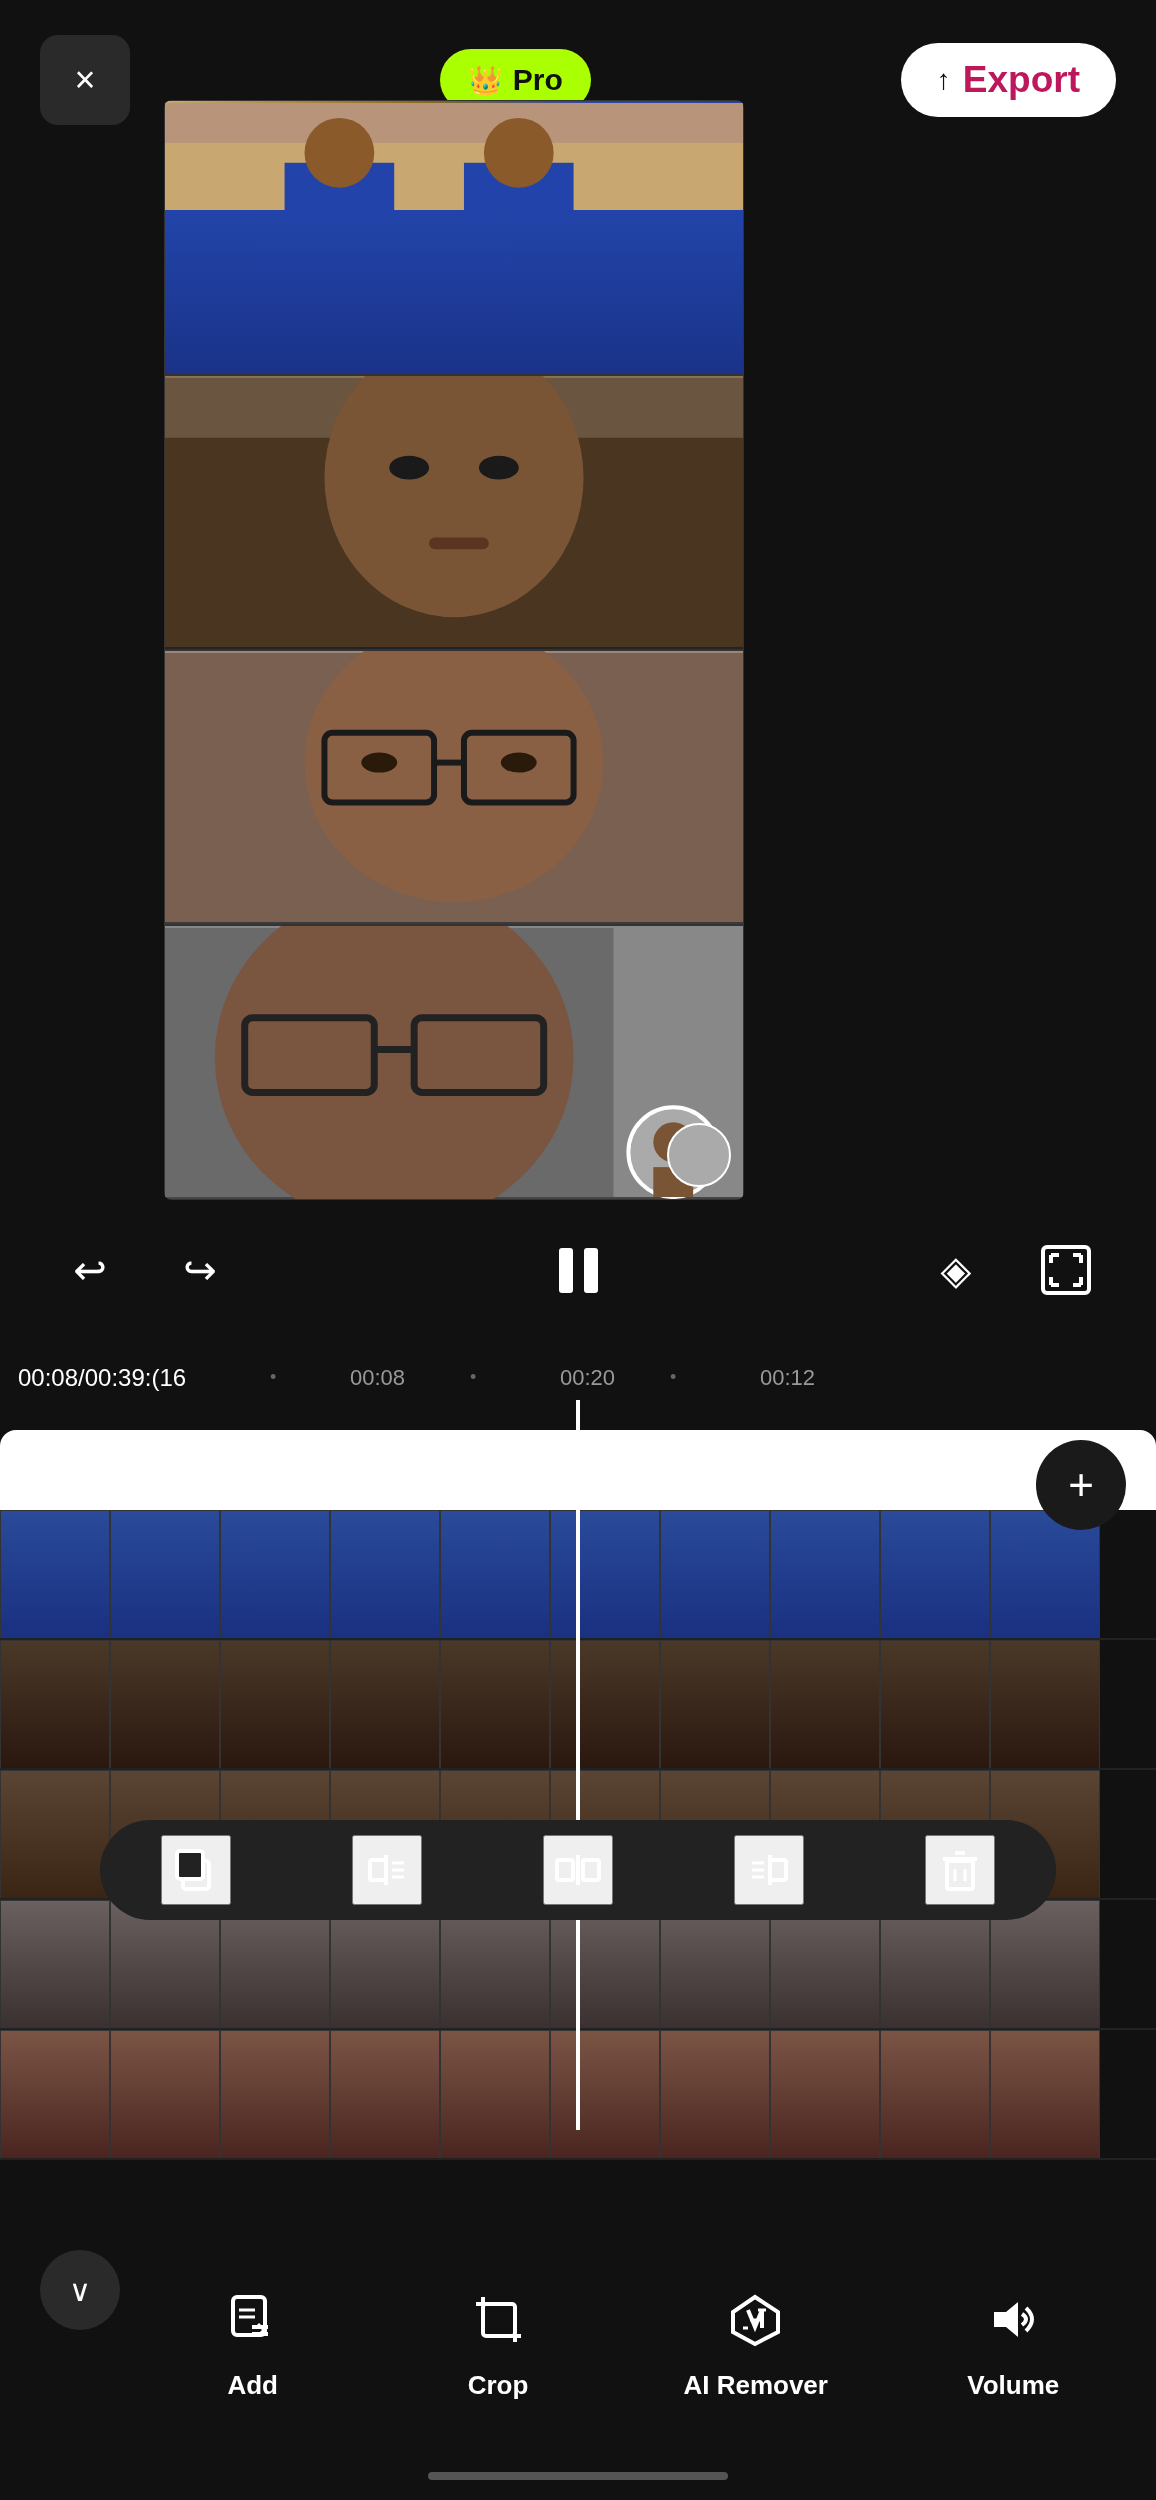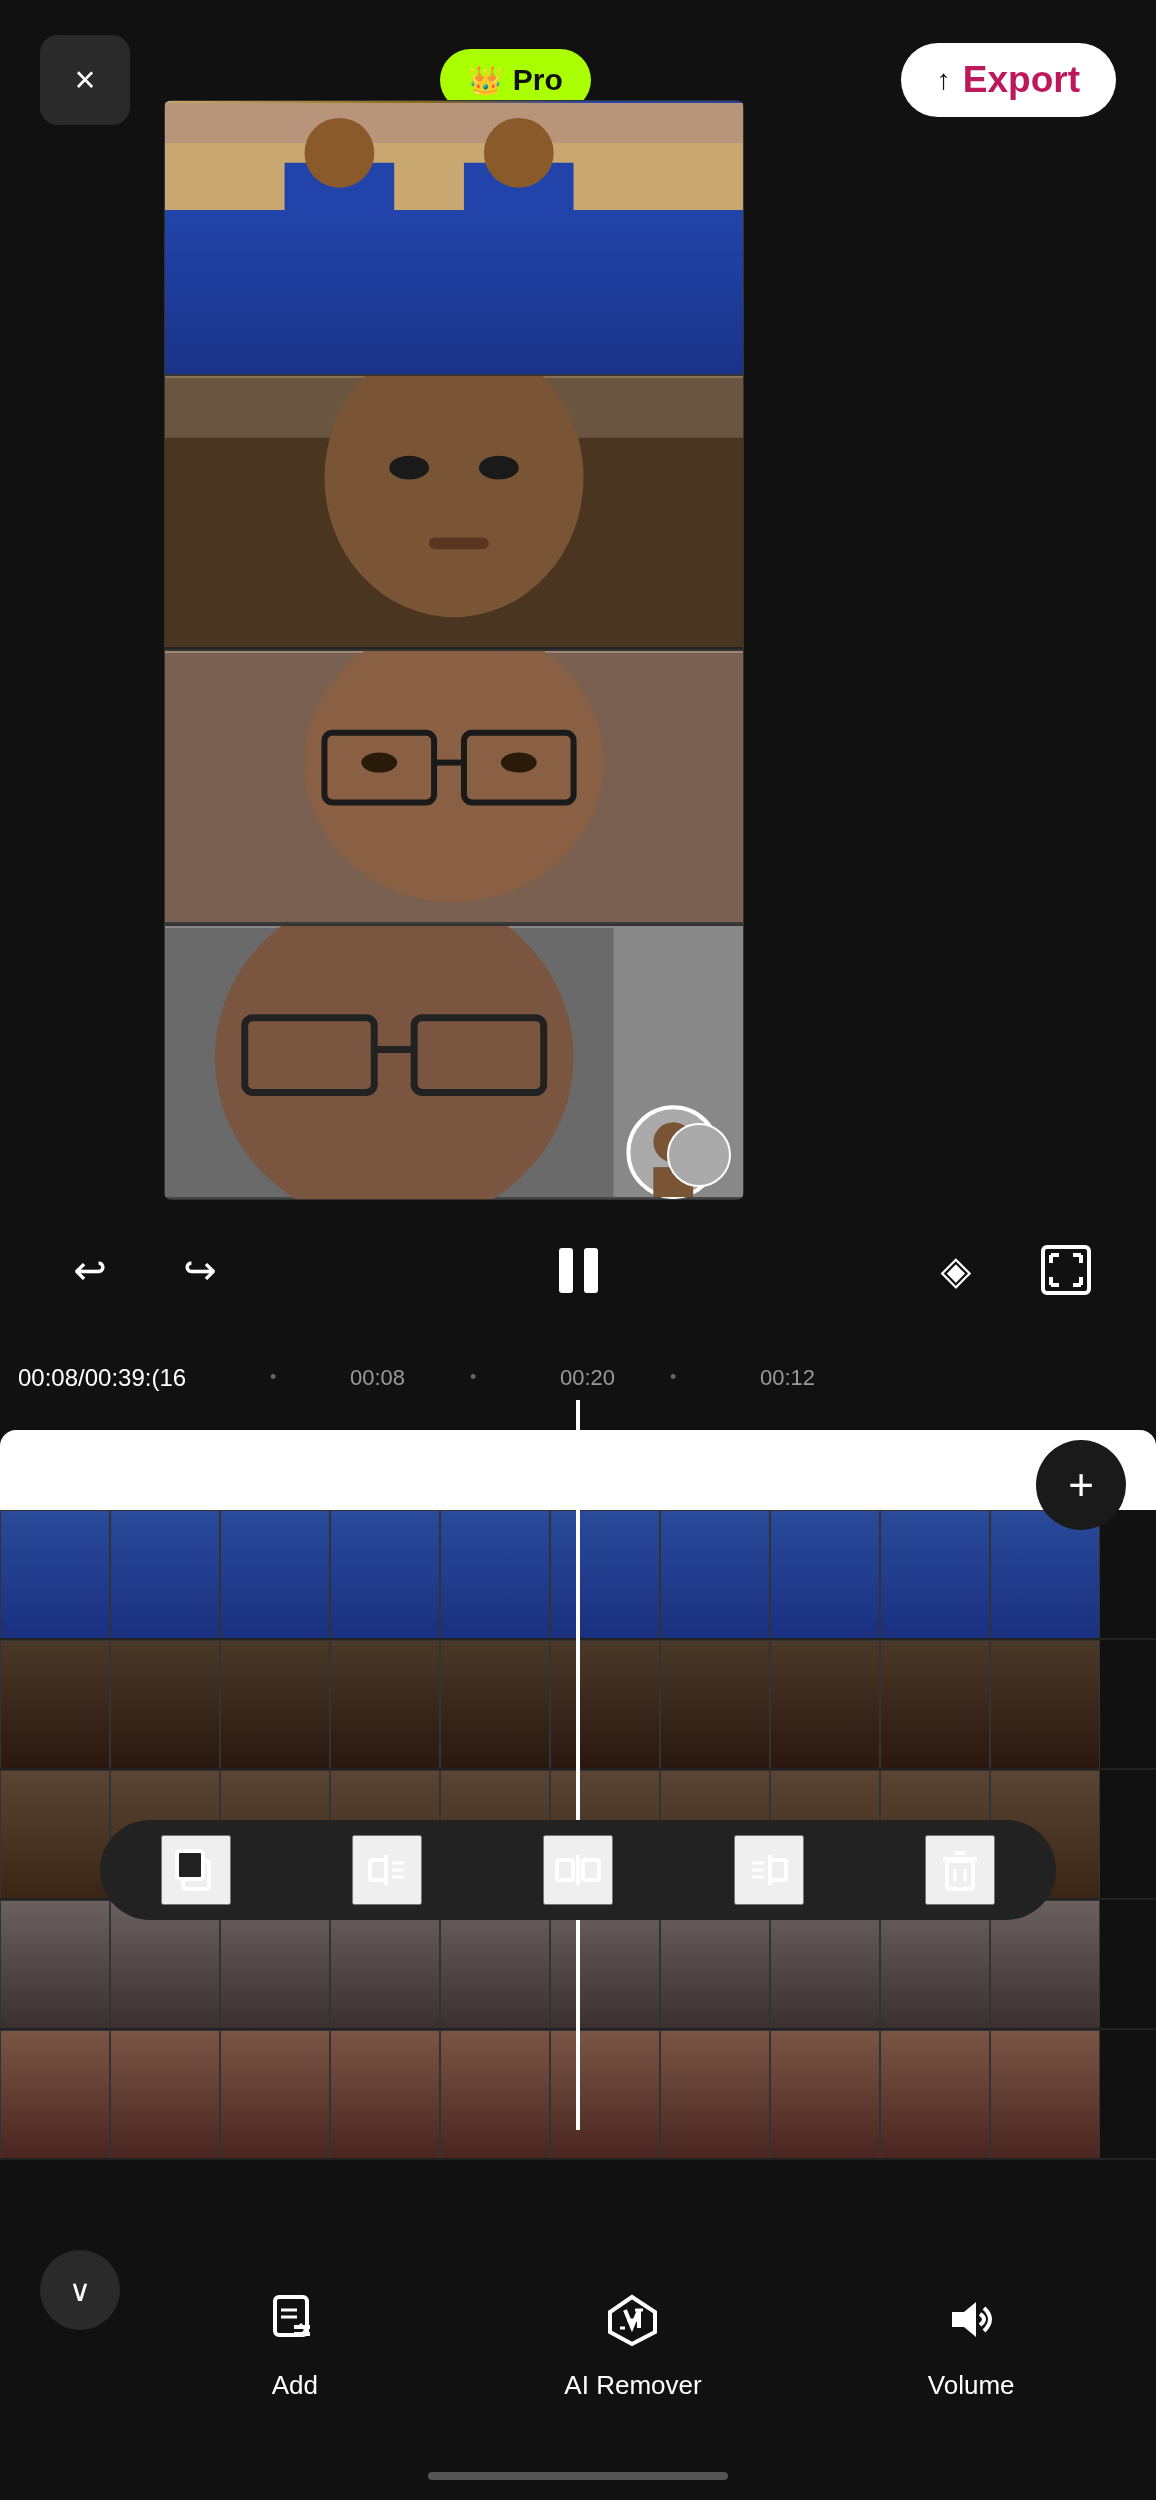--- a/index.html
+++ b/index.html
@@ -341,7 +341,7 @@
     .toolbar-label {
       color: white;
       font-size: 26px;
-      font-weight: 400;
+      font-weight: 700;
     }
 
     

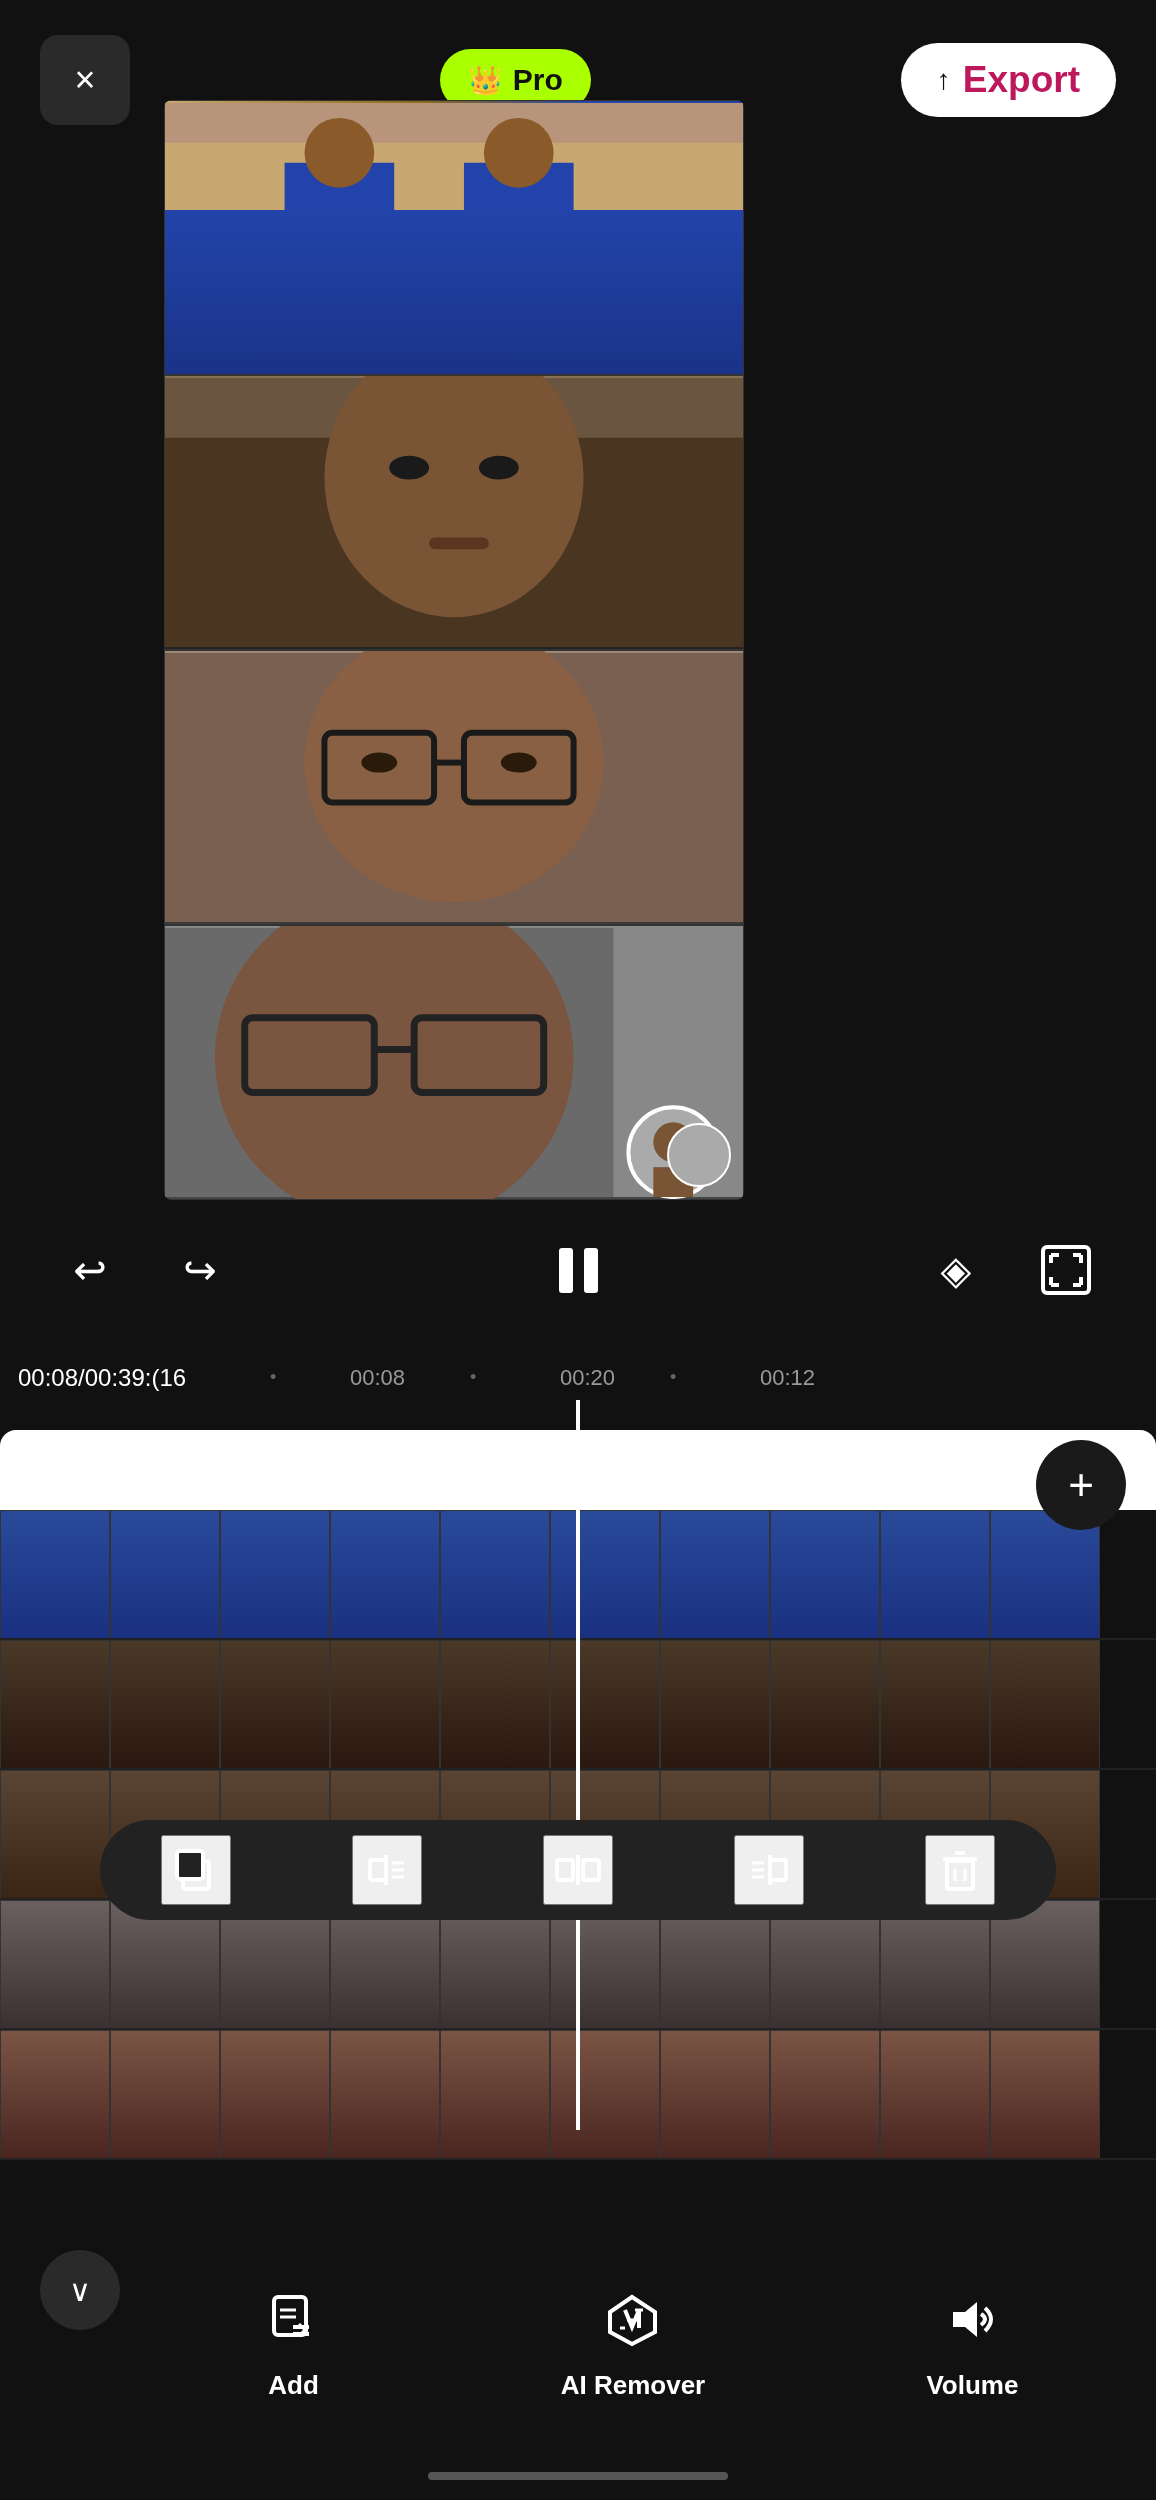--- a/index.html
+++ b/index.html
@@ -660,6 +660,18 @@
     </div>
 
 
+    <div class="toolbar-item">
+      <div class="toolbar-icon">
+        <svg width="55" height="55" viewBox="0 0 55 55">
+          <rect x="12" y="12" width="32" height="32" rx="3" fill="none" stroke="white" stroke-width="4"></rect>
+          <line x1="5" y1="12" x2="12" y2="12" stroke="white" stroke-width="4"></line>
+          <line x1="12" y1="5" x2="12" y2="12" stroke="white" stroke-width="4"></line>
+          <line x1="44" y1="44" x2="50" y2="44" stroke="white" stroke-width="4"></line>
+          <line x1="44" y1="44" x2="44" y2="50" stroke="white" stroke-width="4"></line>
+        </svg>
+      </div>
+      <span class="toolbar-label">Crop</span>
+    </div>
 
     <div class="toolbar-item">
       <div class="toolbar-icon">

